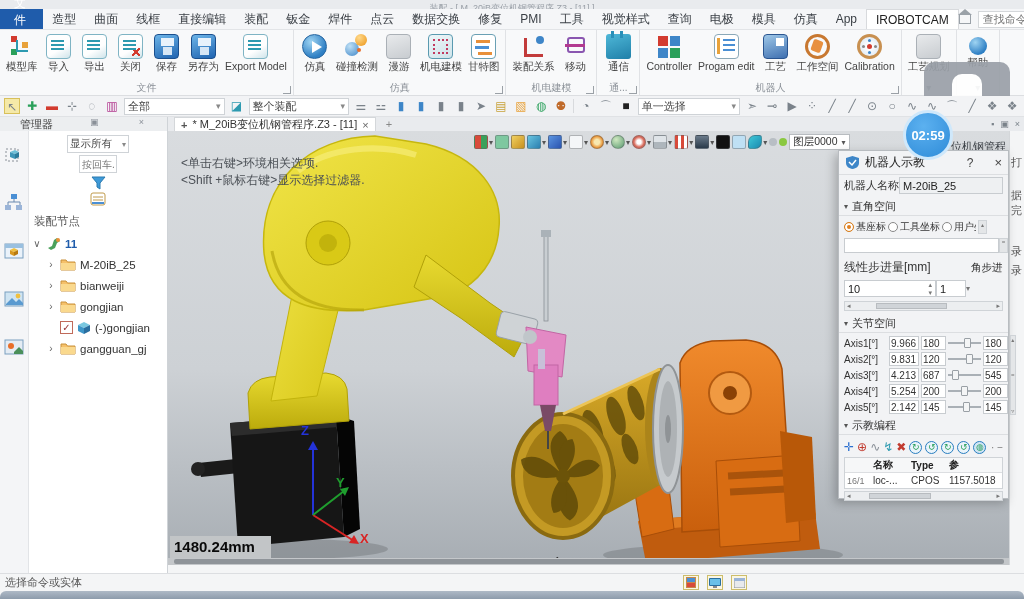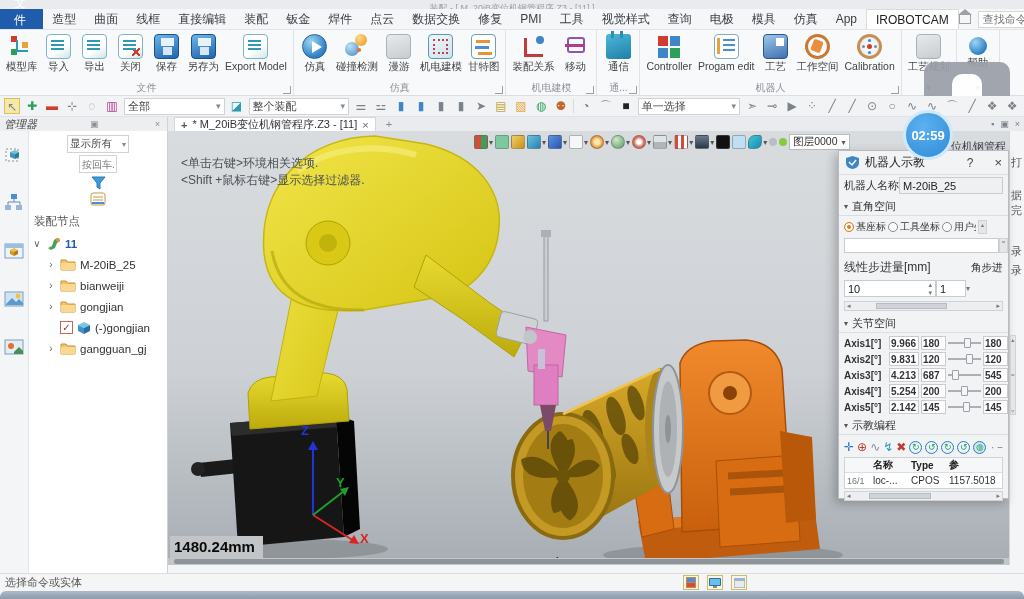--- a/index.html
+++ b/index.html
@@ -93,7 +93,7 @@
 
   
   #leftpanel{position:absolute;left:0;top:117px;width:168px;height:456px;background:#fff;border-right:1px solid #cfd3d7;}
-  #mgr-head{height:14px;background:#eceef0;display:flex;align-items:center;padding:0 4px;font-size:11px;color:#444;font-style:italic;}
+  #mgr-head{height:14px;background:#eceef0;display:flex;padding:0 20px;font-size:11px;color:#444;}
   #mgr-head .mh-ic{margin-left:auto;color:#8a9098;font-size:9px;padding:0 3px;}
   #strip{position:absolute;left:0;top:14px;width:29px;bottom:0;background:#f4f5f7;border-right:1px solid #e2e4e7;display:flex;flex-direction:column;align-items:center;padding-top:14px;gap:28px;}
   .strip-ic{width:20px;height:20px;}

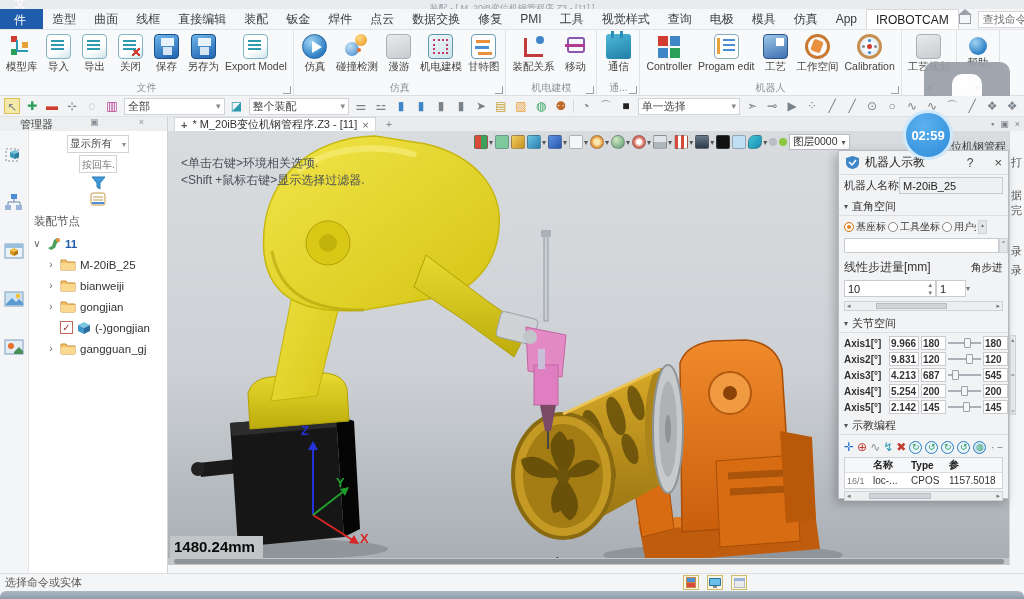--- a/index.html
+++ b/index.html
@@ -822,7 +822,7 @@
       <span>关节空间</span>
     </div>
 
-    <div style="display:flex;font-weight:bold;">
+    <div style="display:flex;">
       <div style="flex:1;">
         <div class="ax-row">
           <span class="ax-label">Axis1[°]</span>

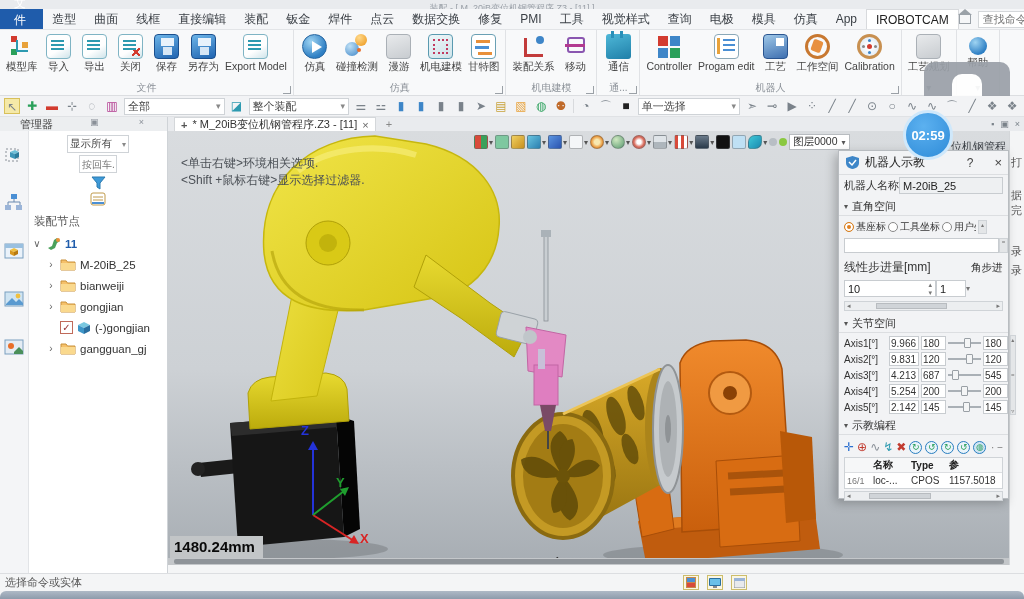--- a/index.html
+++ b/index.html
@@ -119,7 +119,7 @@
   #layer-drop{background:#fff;border:1px solid #b8bcc0;height:16px;display:flex;align-items:center;font-size:10.5px;padding:0 3px;gap:4px;color:#333;}
   .bulb{width:8px;height:8px;border-radius:50%;}
   #bg-title{position:absolute;right:18px;top:8px;font-size:11px;color:#3a3f45;}
-  #measure{position:absolute;left:2px;bottom:7px;background:#c2c5c7;color:#0a0a0a;font-size:15px;font-weight:bold;padding:2px 8px 3px 4px;}
+  #measure{position:absolute;left:2px;bottom:7px;background:#c2c5c7;color:#0a0a0a;font-size:15px;font-weight:bold;padding:2px 16px 3px 4px;}
   .axis-label{position:absolute;font-size:13px;font-weight:bold;}
   #vhscroll{position:absolute;left:0;bottom:0;width:856px;height:7px;background:#c4c7ca;}
   #vhscroll .thumb{position:absolute;left:6px;top:1px;width:830px;height:5px;background:#8f9499;border-radius:2px;}

